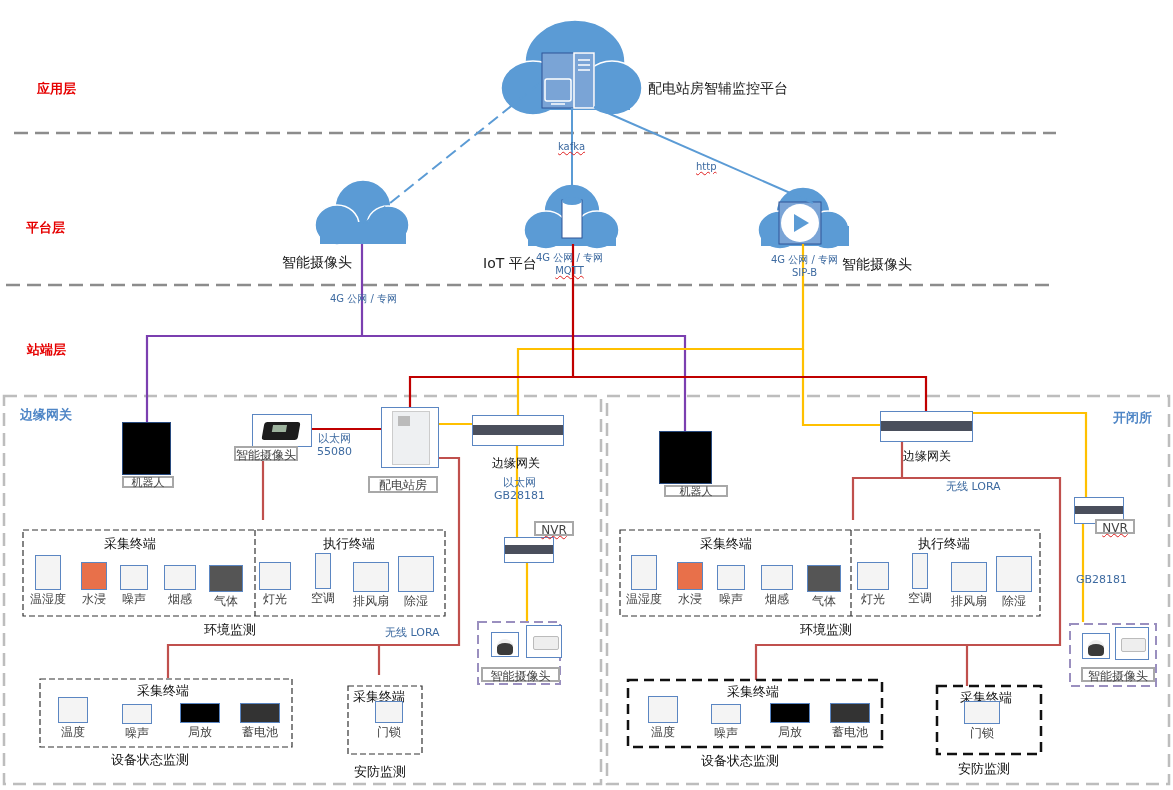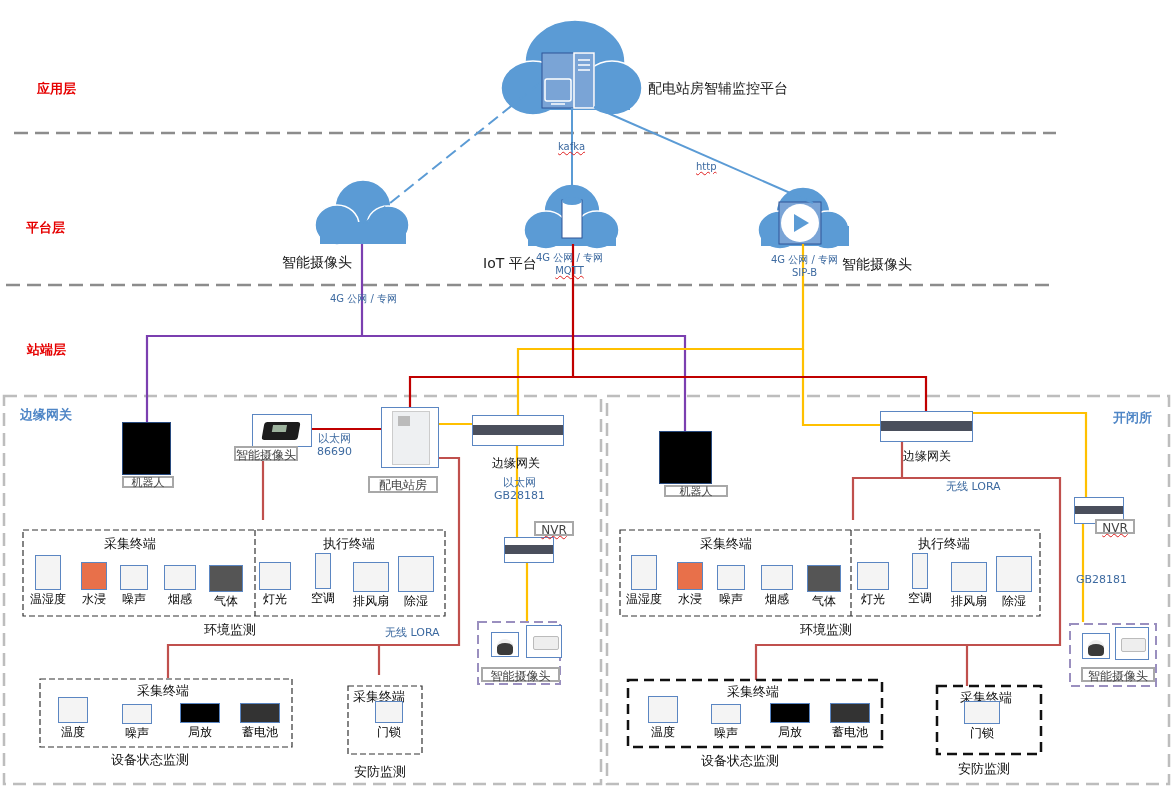--- a/index.html
+++ b/index.html
@@ -152,7 +152,7 @@
 <div class="caption-box" style="left:234px;top:446px;width:64px;height:15px;">智能摄像头</div>
 <div class="tag" style="left:317px;top:432px;font-size:11px;">
   <div>以太网</div>
-  <div>86690</div>
+  <div>55080</div>
 </div>
 
 <div class="dev" style="left:381px;top:407px;width:58px;height:61px;">

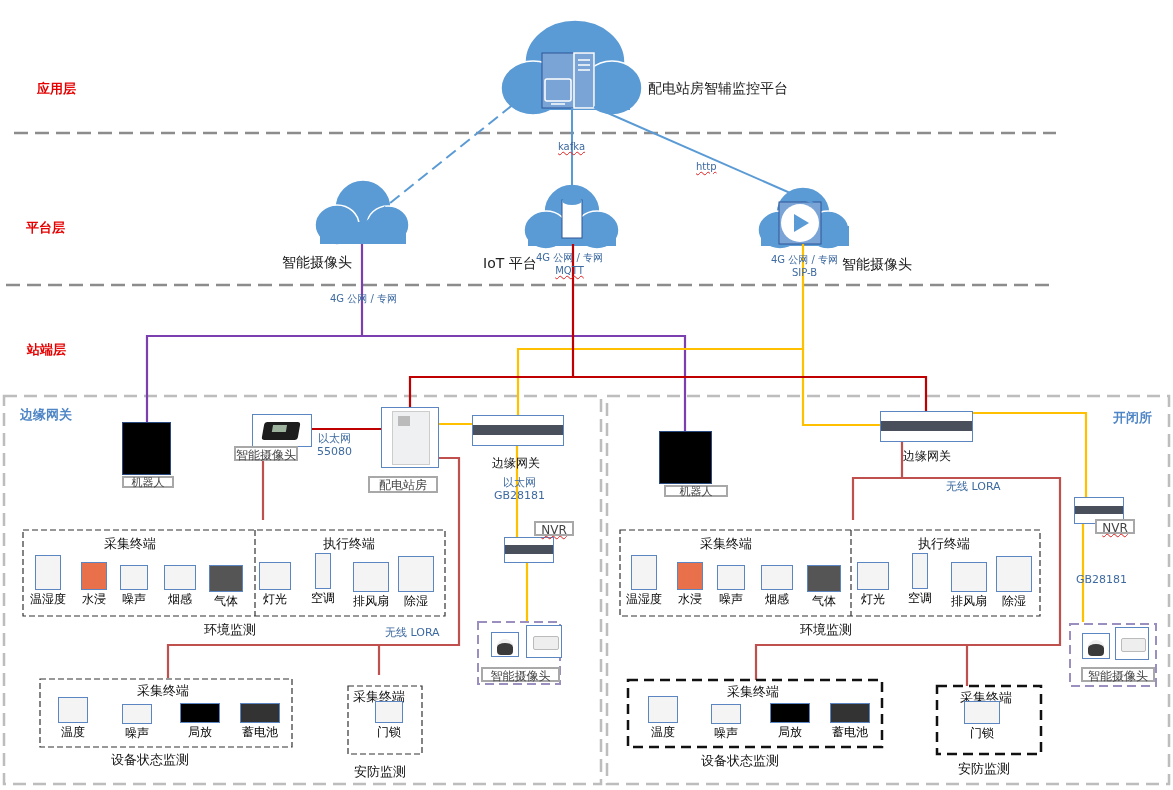--- a/index.html
+++ b/index.html
@@ -17,7 +17,7 @@
   .sub-label{position:absolute;font-size:13px;color:#111;white-space:nowrap;}
   .item{position:absolute;text-align:center;}
   .item .thumb{margin:0 auto;border:1.5px solid #5b86c2;box-sizing:border-box;background:#f4f4f4;position:relative;}
-  .item .lbl{font-size:12px;color:#000000;white-space:nowrap;margin-top:1px;}
+  .item .lbl{font-size:12px;color:#404040;white-space:nowrap;margin-top:1px;}
   .gw{background:linear-gradient(#fff 0 30%,#4a4f5c 30% 65%,#fff 65%);}
 </style>
 </head>

